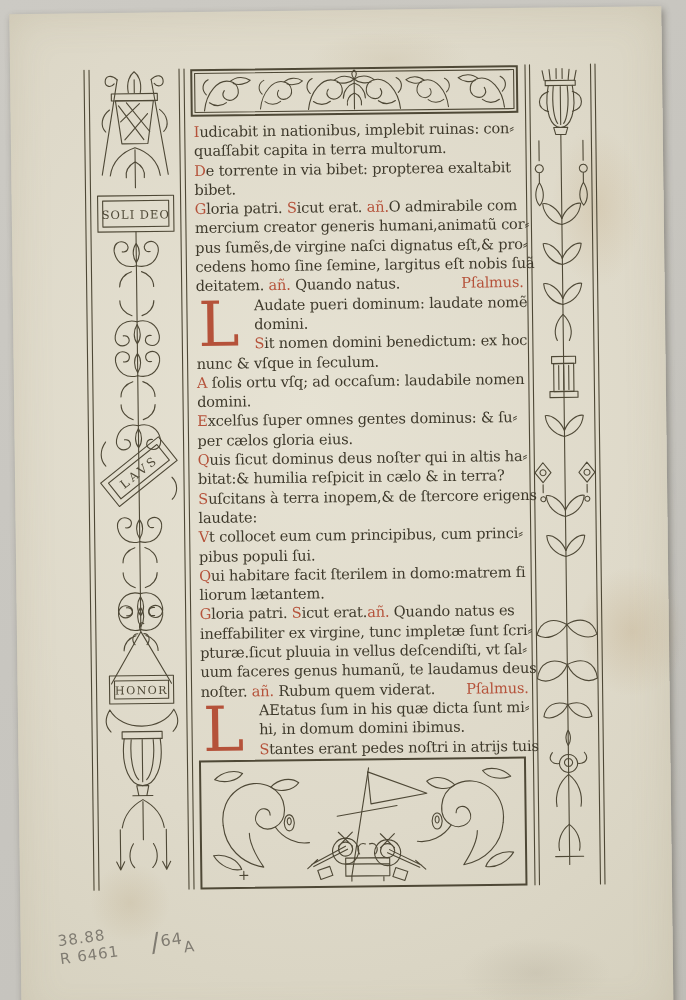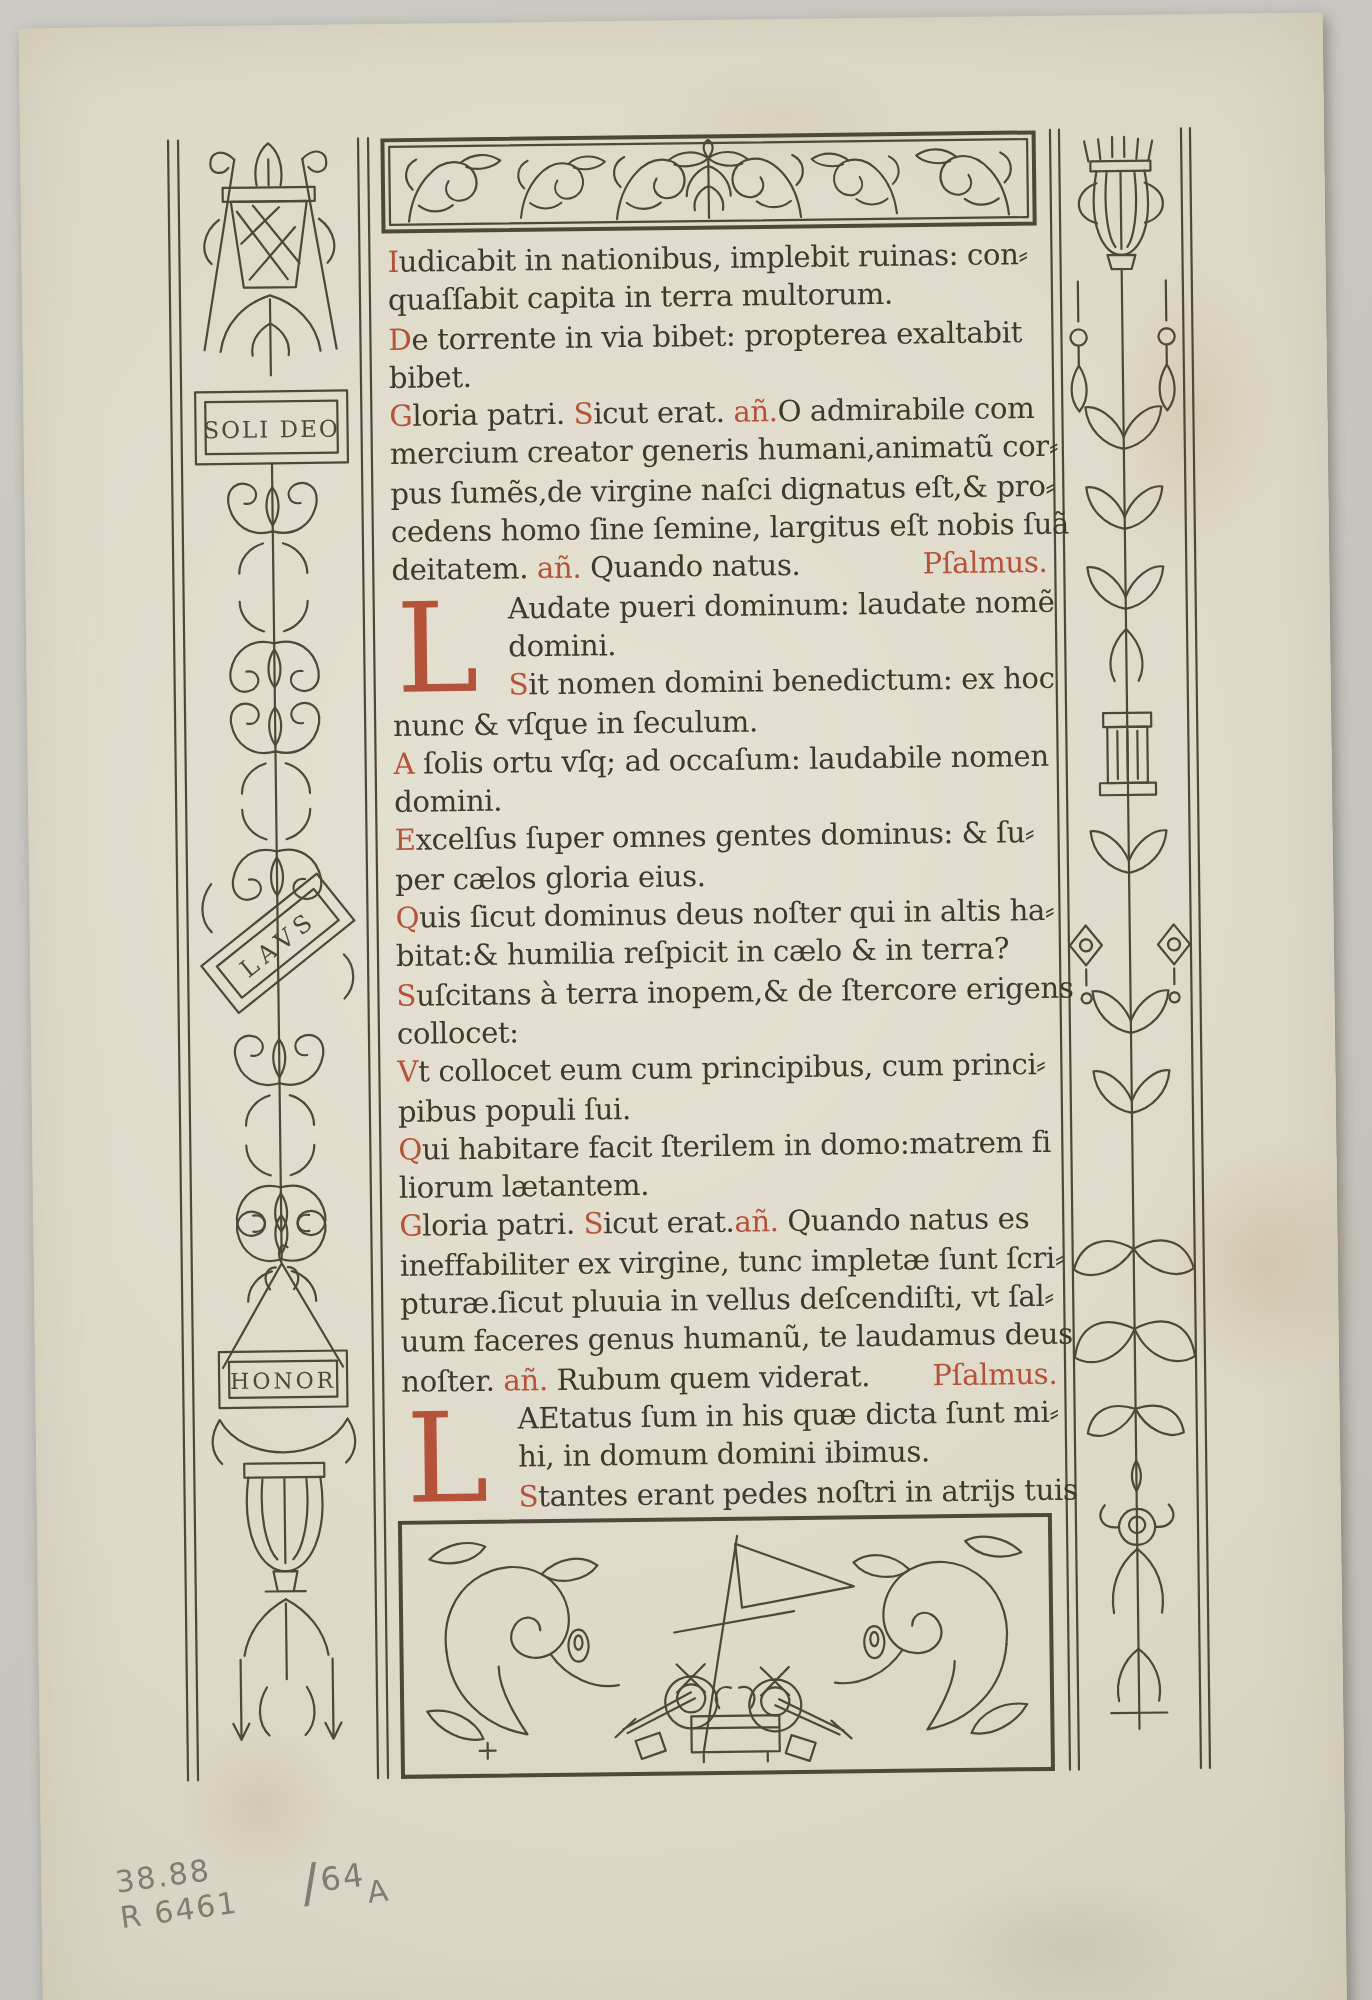--- a/index.html
+++ b/index.html
@@ -259,7 +259,7 @@
         <div class="line"><span><span class="red">Q</span><span>uis ſicut dominus deus noſter qui in altis ha⸗</span></span></div>
         <div class="line"><span><span>bitat:&amp; humilia reſpicit in cælo &amp; in terra?</span></span></div>
         <div class="line"><span><span class="red">S</span><span>uſcitans à terra inopem,&amp; de ſtercore erigens</span></span></div>
-        <div class="line"><span><span>collocet:</span></span></div>
+        <div class="line"><span><span>laudate:</span></span></div>
         <div class="line"><span><span class="red">V</span><span>t collocet eum cum principibus, cum princi⸗</span></span></div>
         <div class="line"><span><span>pibus populi ſui.</span></span></div>
         <div class="line"><span><span class="red">Q</span><span>ui habitare facit ſterilem in domo:matrem fi</span></span></div>

